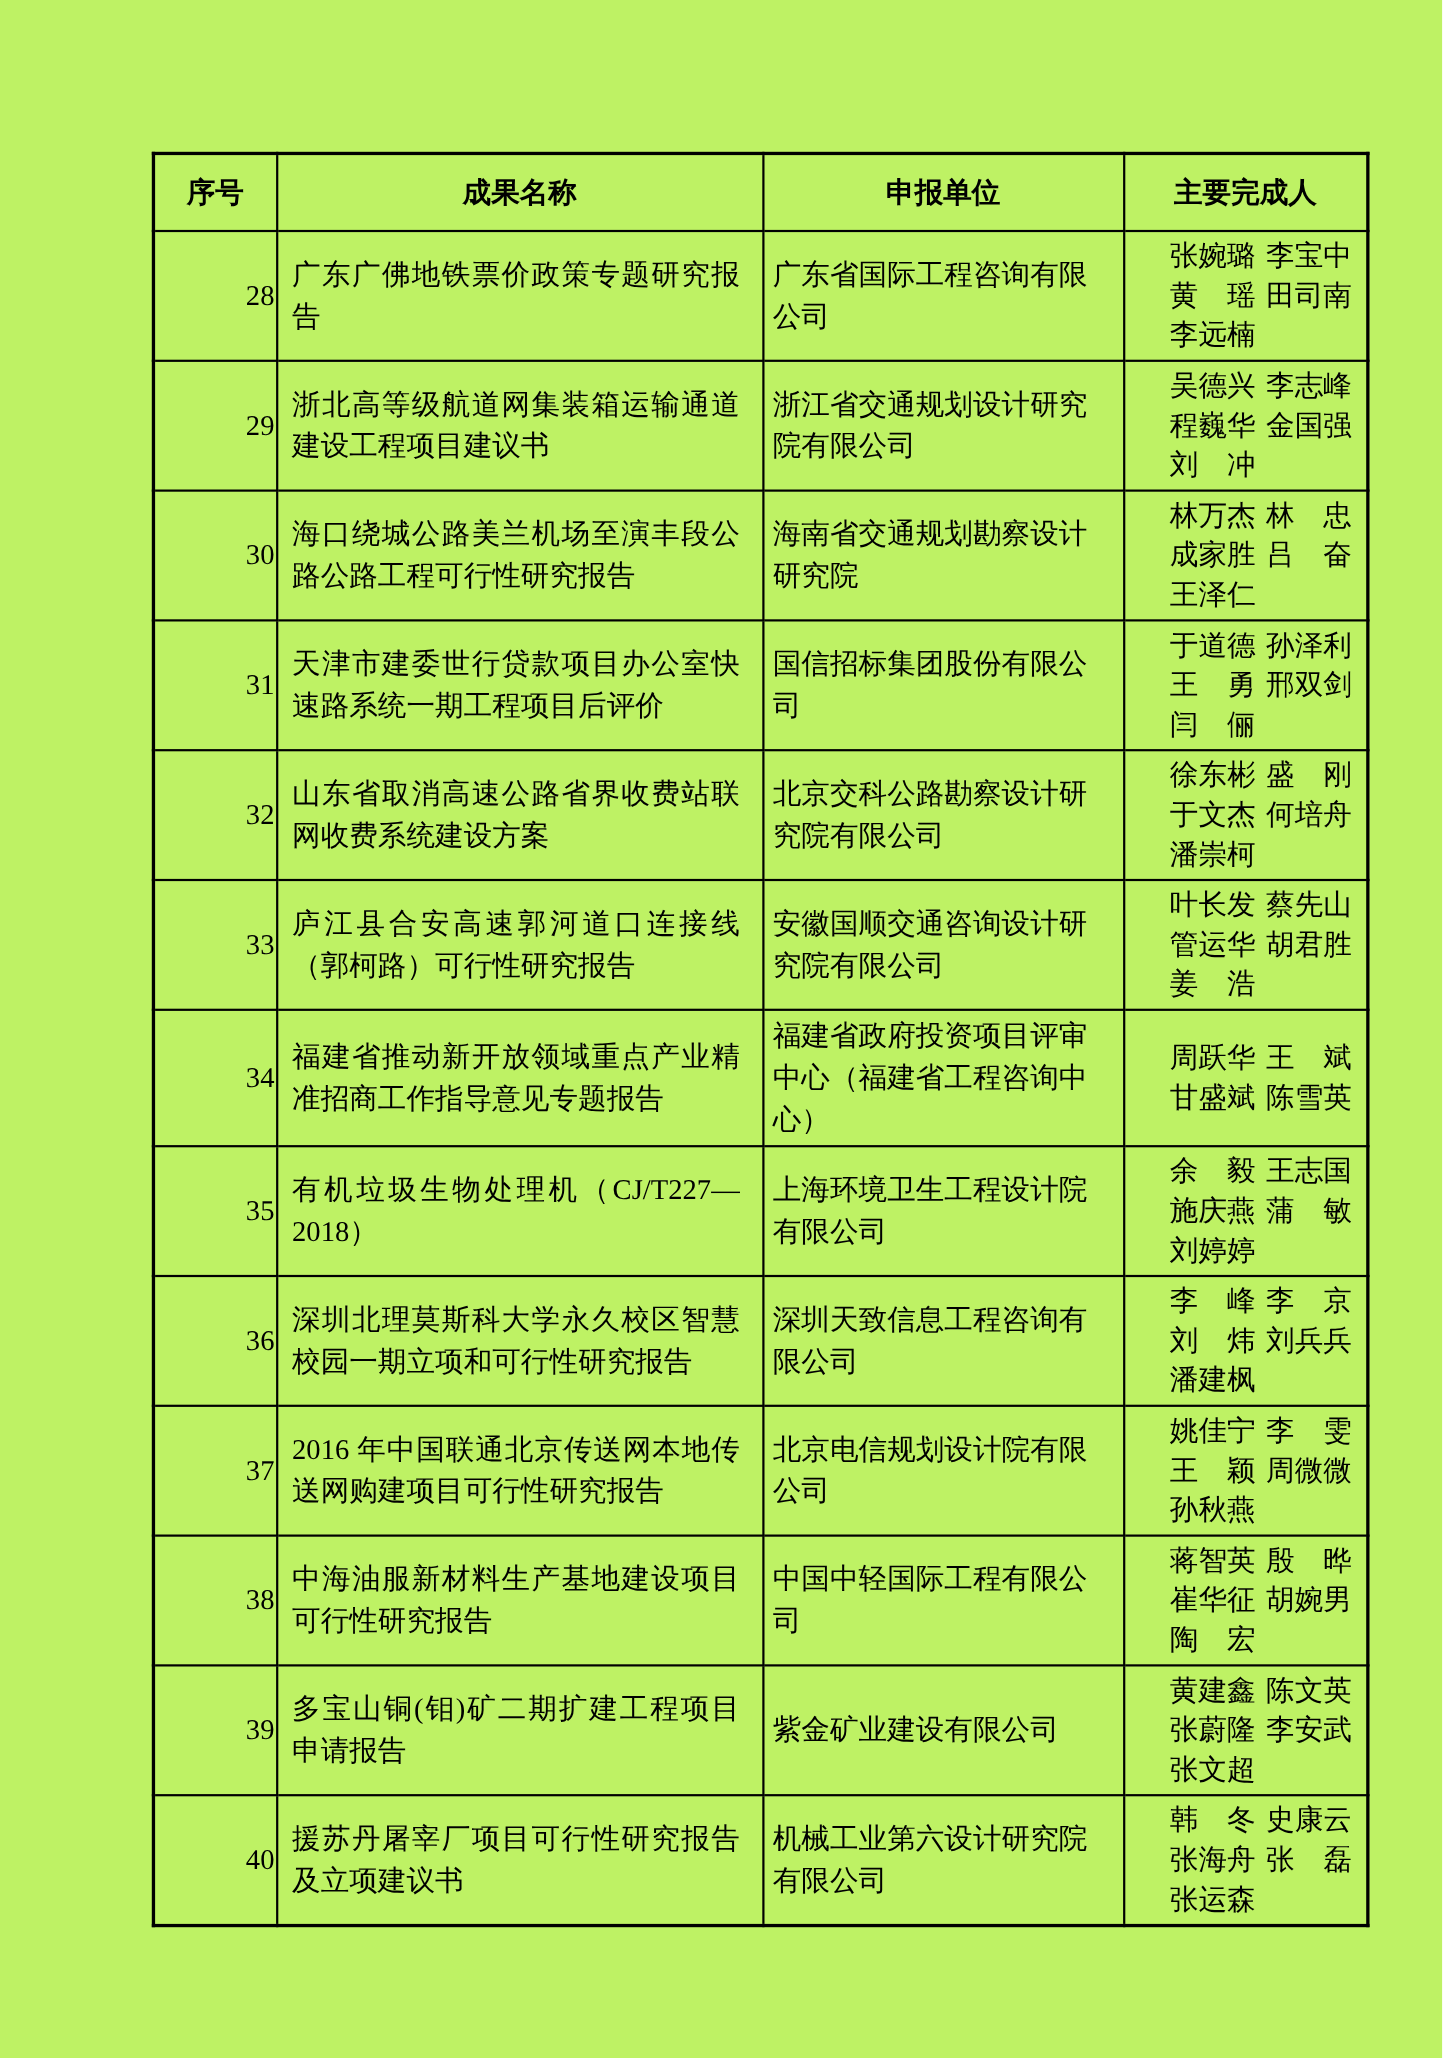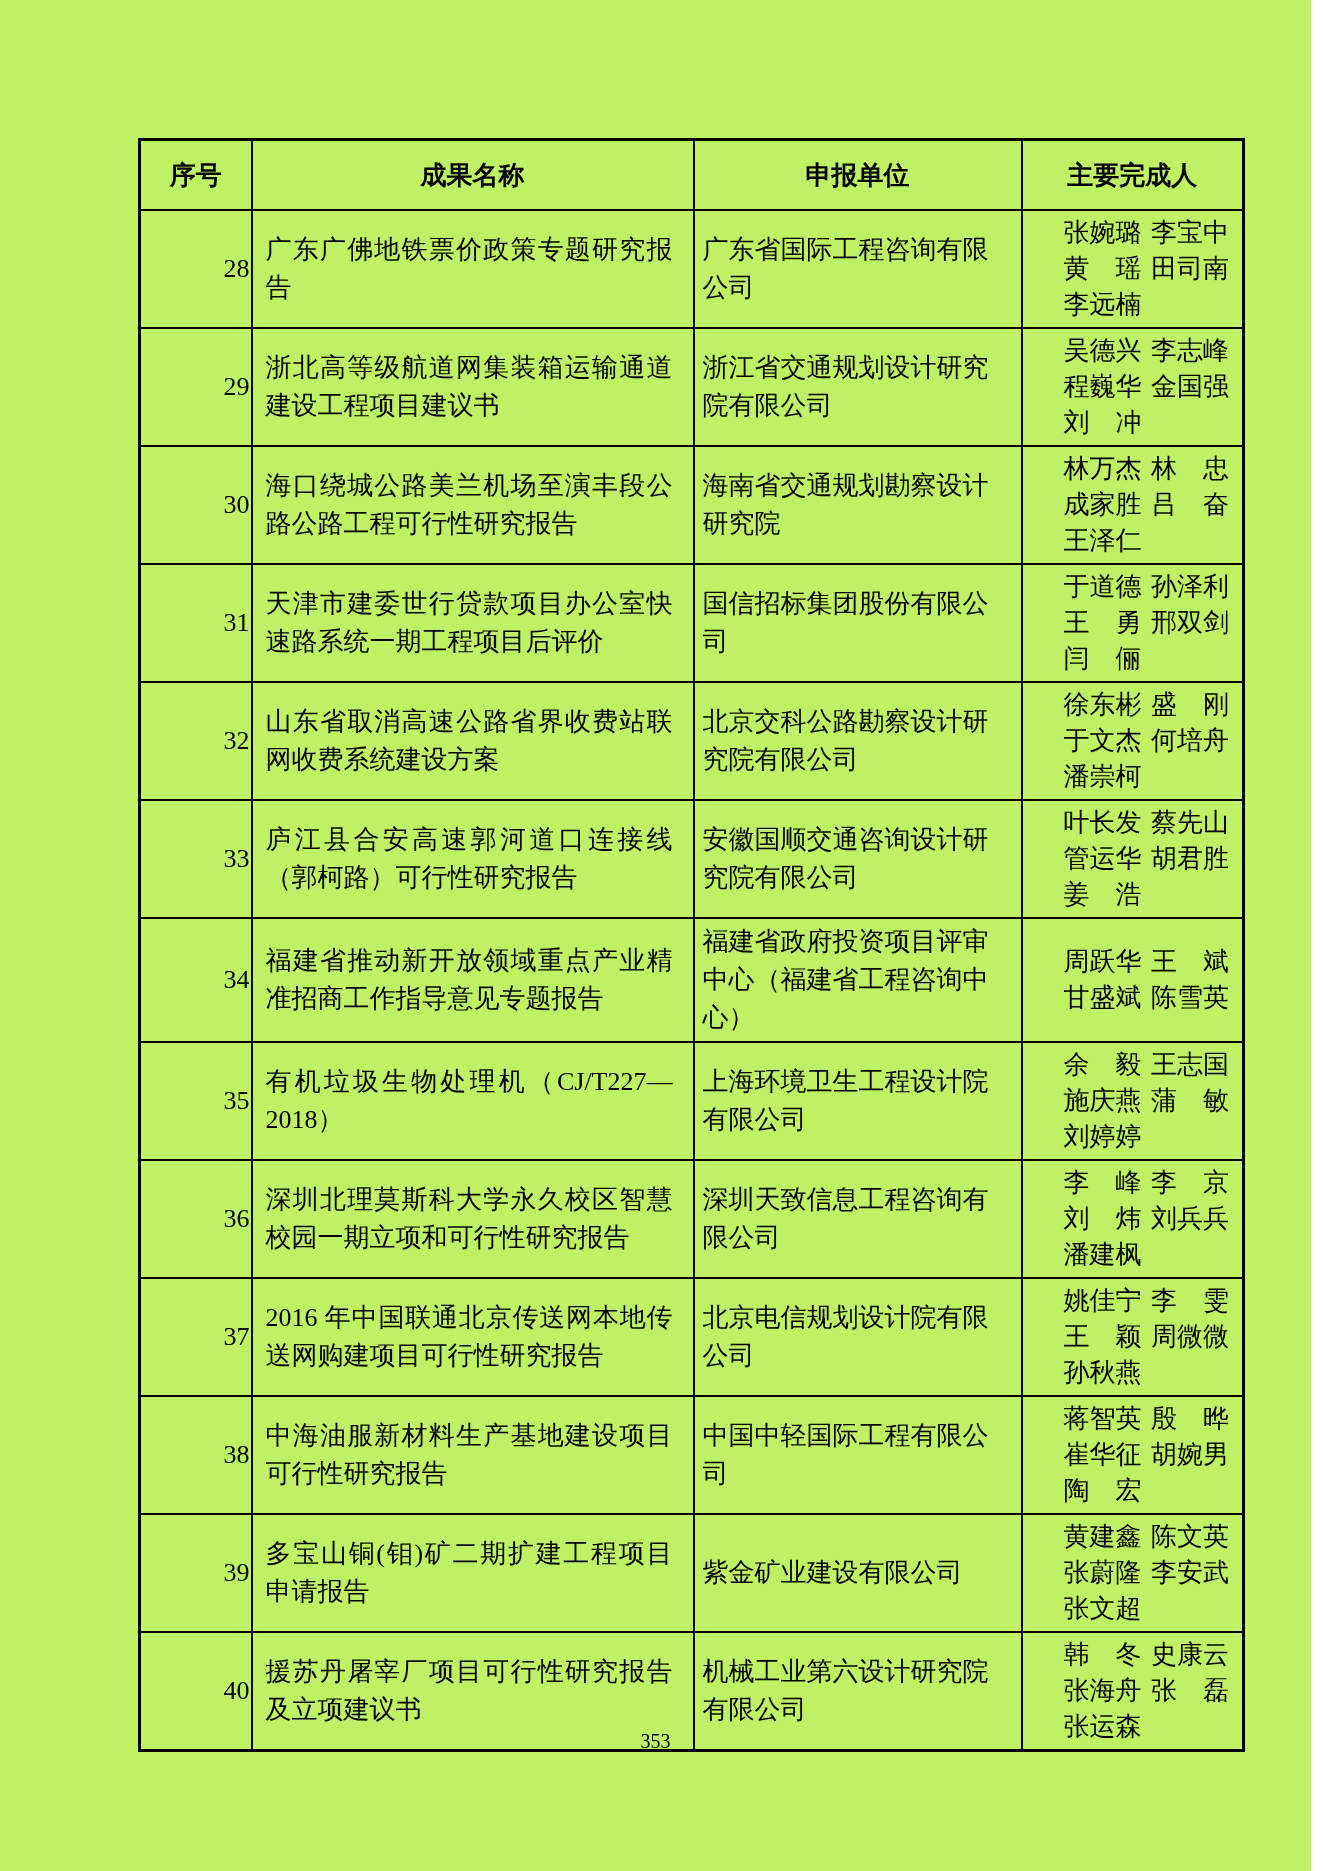--- a/index.html
+++ b/index.html
@@ -362,7 +362,6 @@
   </tbody>
   </table>
 
-  <div class="pagenum">353</div>
 
 </div>
 

